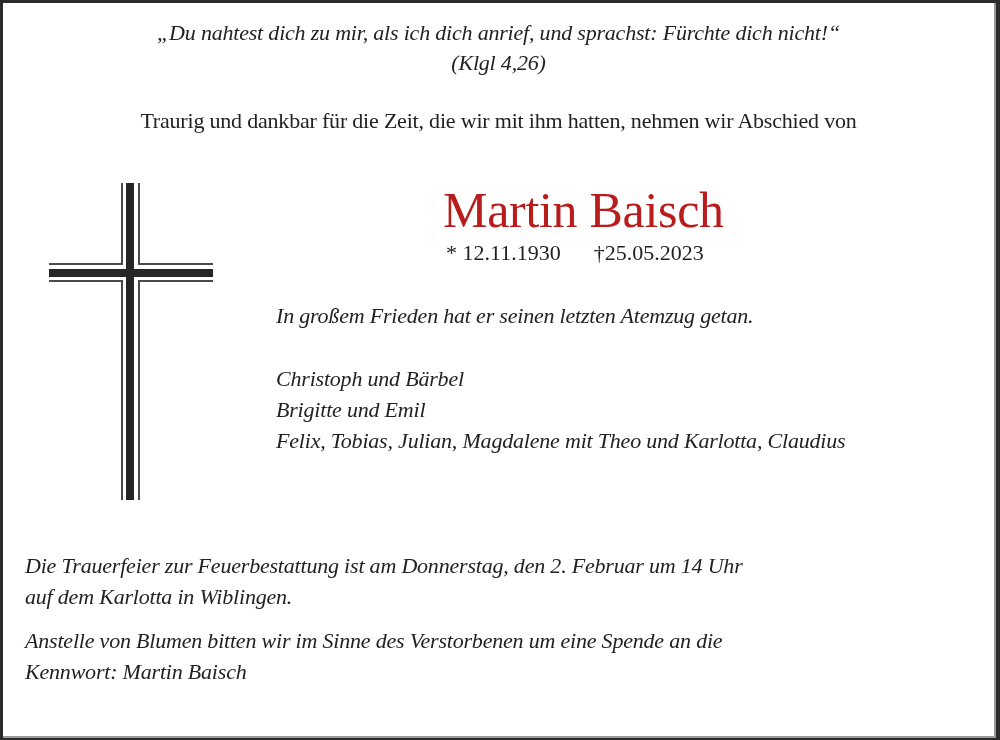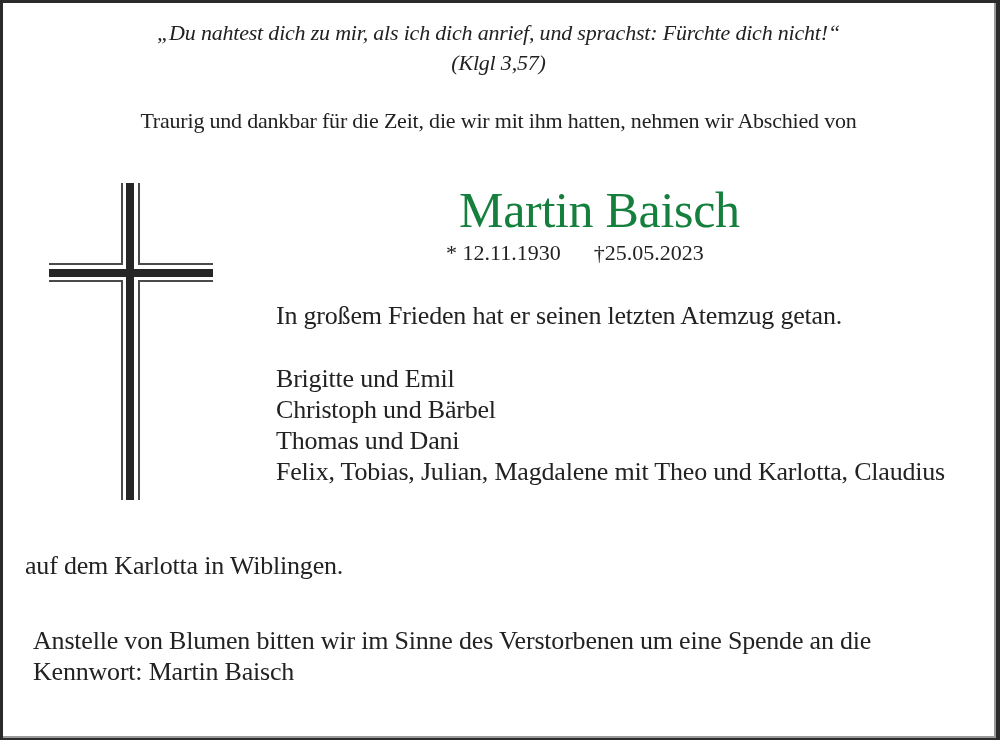--- a/index.html
+++ b/index.html
@@ -53,7 +53,7 @@
 <div class="card">
 
   <div class="abs quote" style="top:16px;">„Du nahtest dich zu mir, als ich dich anrief,  und sprachst: Fürchte dich nicht!“</div>
-  <div class="abs quote" style="top:46px;">(Klgl 3,57)</div>
+  <div class="abs quote" style="top:46px;">(Klgl 4,26)</div>
 
   <div class="abs intro" style="top:104px;">Traurig und dankbar für die Zeit, die wir mit ihm hatten, nehmen wir Abschied von</div>
 

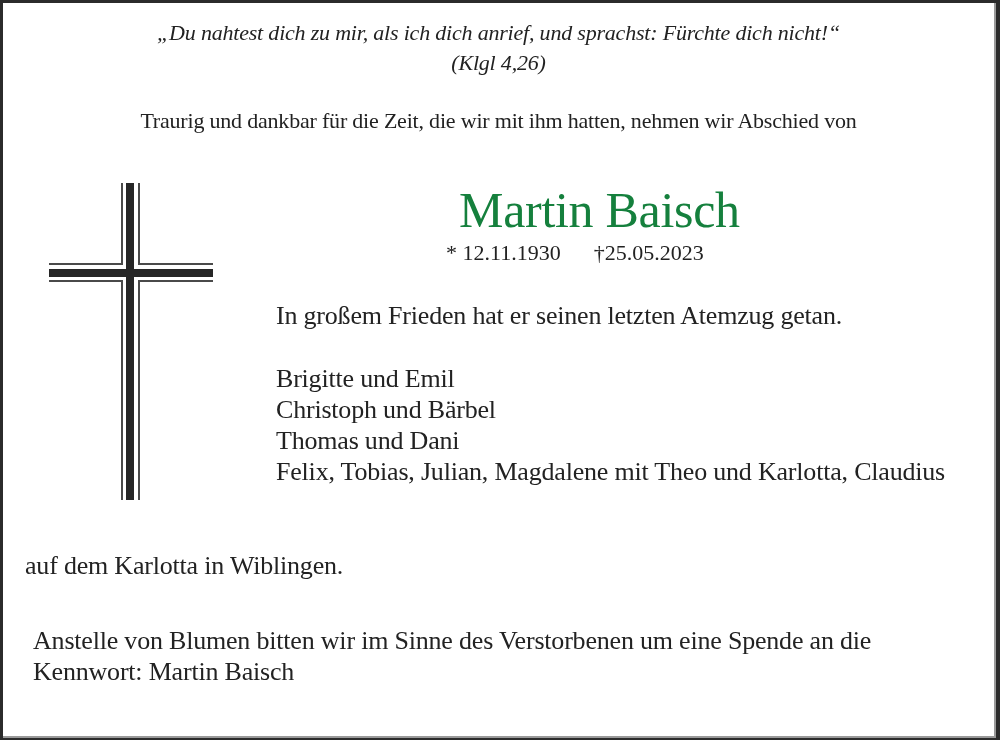--- a/index.html
+++ b/index.html
@@ -32,8 +32,7 @@
     .name {
       left: 440px; top: 177px;
       font-size: 50px; line-height: 60px; letter-spacing: -0.3px;
-      color: #15803d;
-      margin-left: 16px;
+      color: #b91c1c;
     }
     .dates {
       left: 443px; top: 236px;

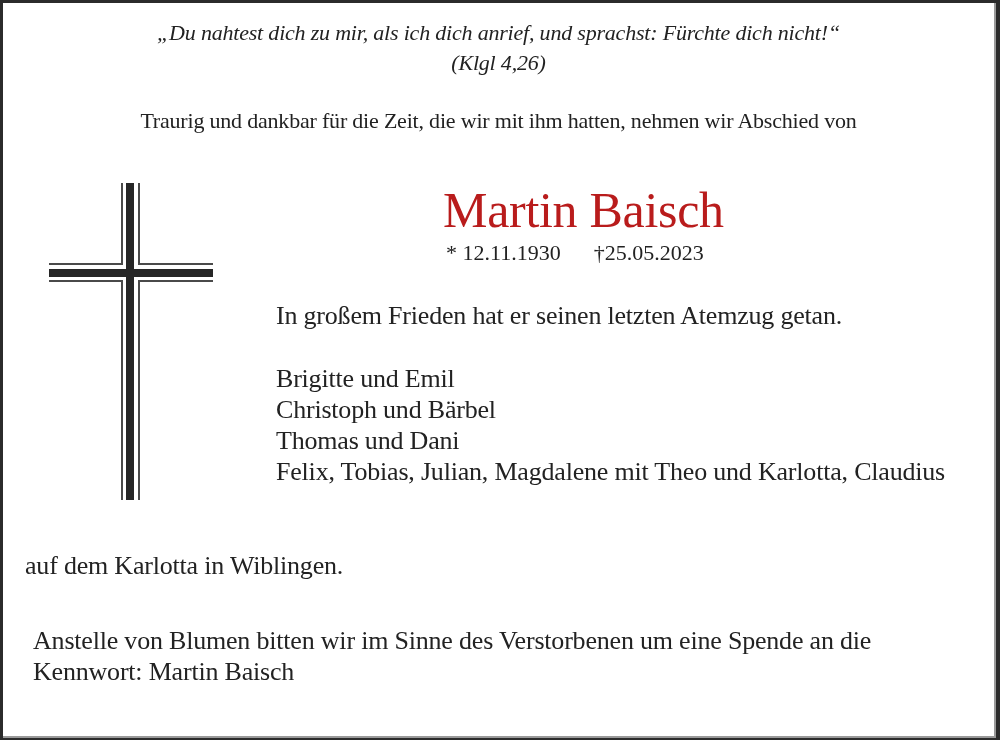--- a/index.html
+++ b/index.html
@@ -41,7 +41,7 @@
     .dates span { display: inline-block; }
     .dates .sep { width: 22px; }
     .body-text {
-      font-size: 26px; line-height: 31px; letter-spacing: -0.2px;
+      font-size: 22px; line-height: 31px; letter-spacing: -0.2px; font-style: italic;
     }
     .cross { position: absolute; left: 43px; top: 177px; width: 170px; height: 323px; }
     .bar { position: absolute; background: #262626; }

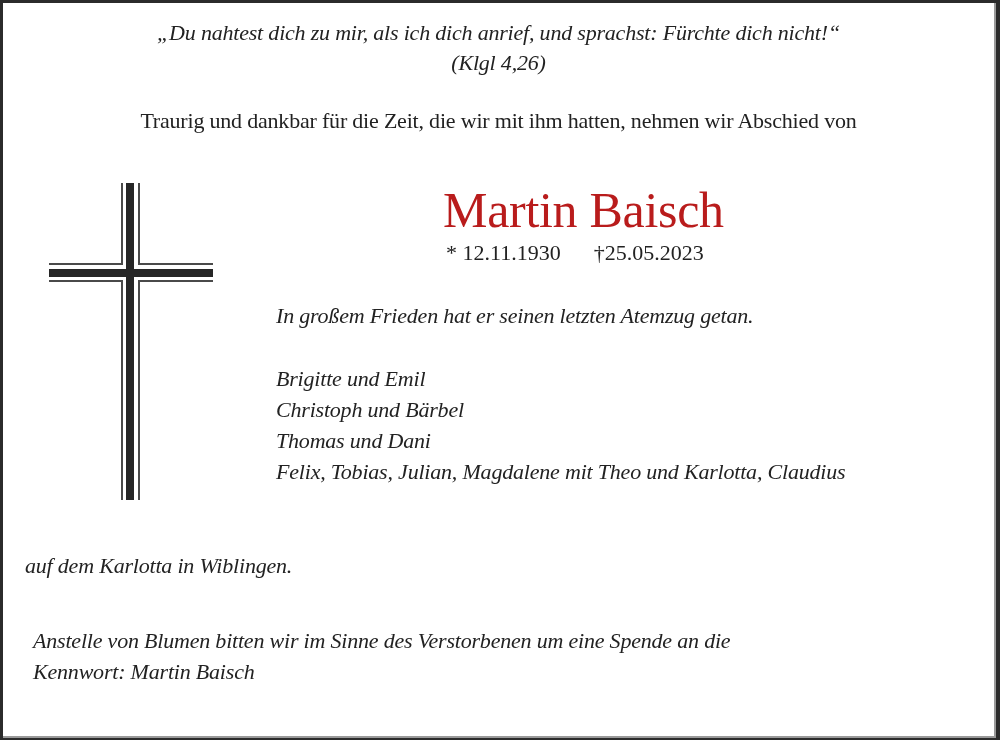--- a/index.html
+++ b/index.html
@@ -90,8 +90,8 @@
   <div class="abs body-text" style="left:273px; top:297px;">In großem Frieden hat er seinen letzten Atemzug getan.</div>
 
   <div class="abs body-text" style="left:273px; top:360px;">
+    <div>Christoph und Bärbel</div>
     <div>Brigitte und Emil</div>
-    <div>Christoph und Bärbel</div>
     <div>Thomas und Dani</div>
     <div>Felix, Tobias, Julian, Magdalene mit Theo und Karlotta, Claudius</div>
   </div>

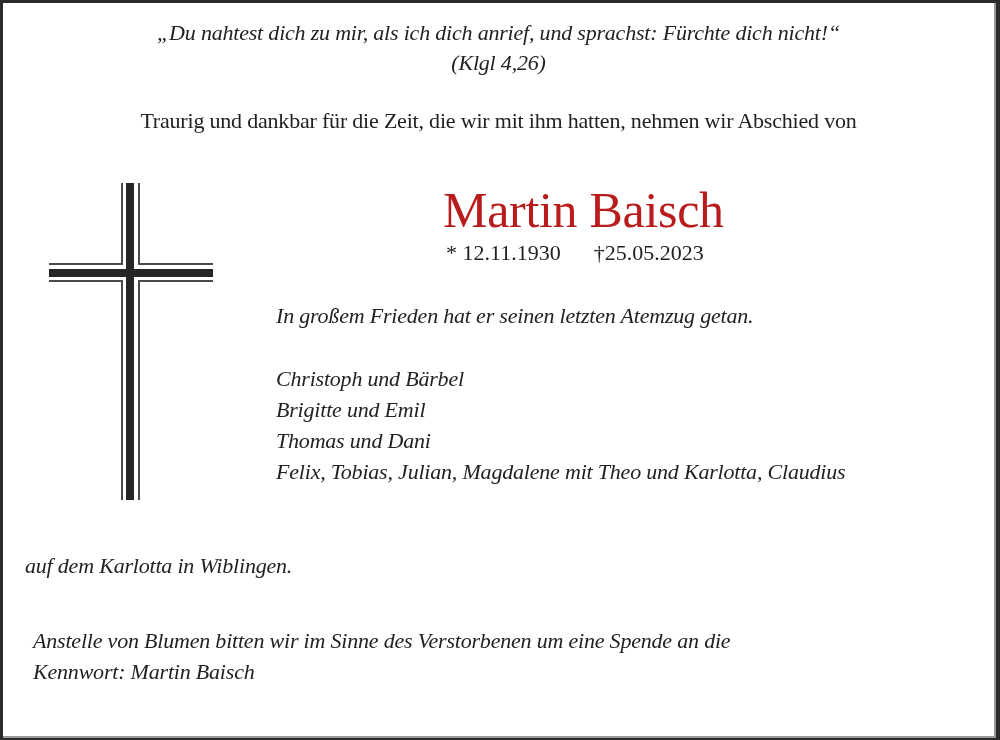--- a/index.html
+++ b/index.html
@@ -92,7 +92,6 @@
   <div class="abs body-text" style="left:273px; top:360px;">
     <div>Christoph und Bärbel</div>
     <div>Brigitte und Emil</div>
-    <div>Thomas und Dani</div>
     <div>Felix, Tobias, Julian, Magdalene mit Theo und Karlotta, Claudius</div>
   </div>
 

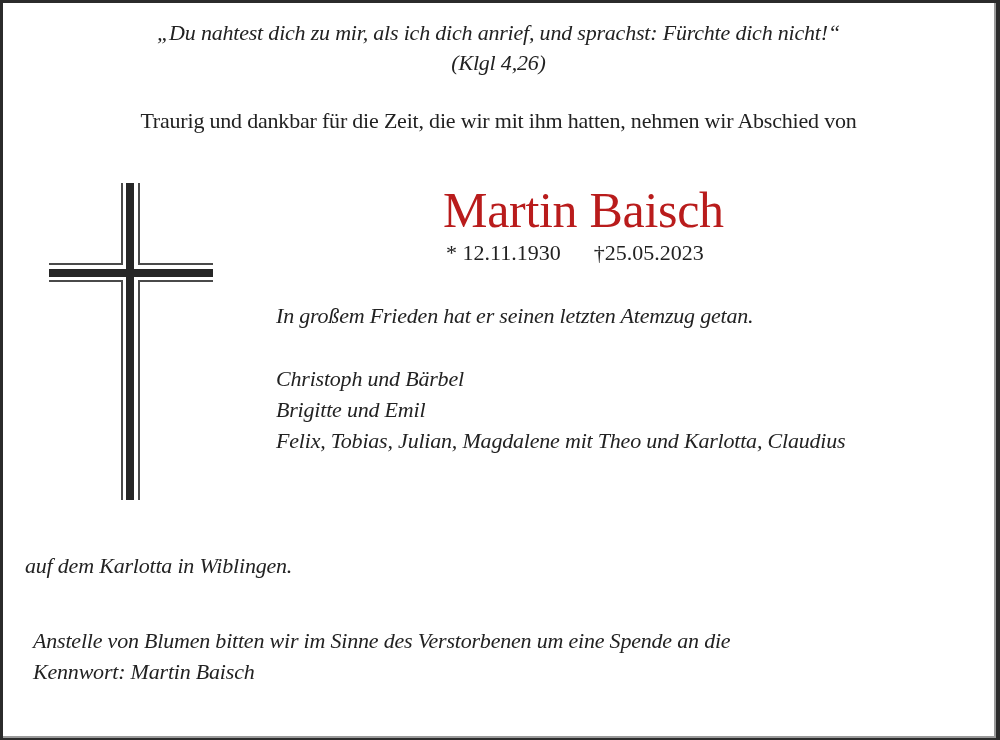--- a/index.html
+++ b/index.html
@@ -96,6 +96,7 @@
   </div>
 
   <div class="abs body-text" style="left:22px; top:547px;">
+    <div>Die Trauerfeier zur Feuerbestattung ist am Donnerstag, den 2. Februar um 14 Uhr</div>
     <div>auf dem Karlotta in Wiblingen.</div>
   </div>
 

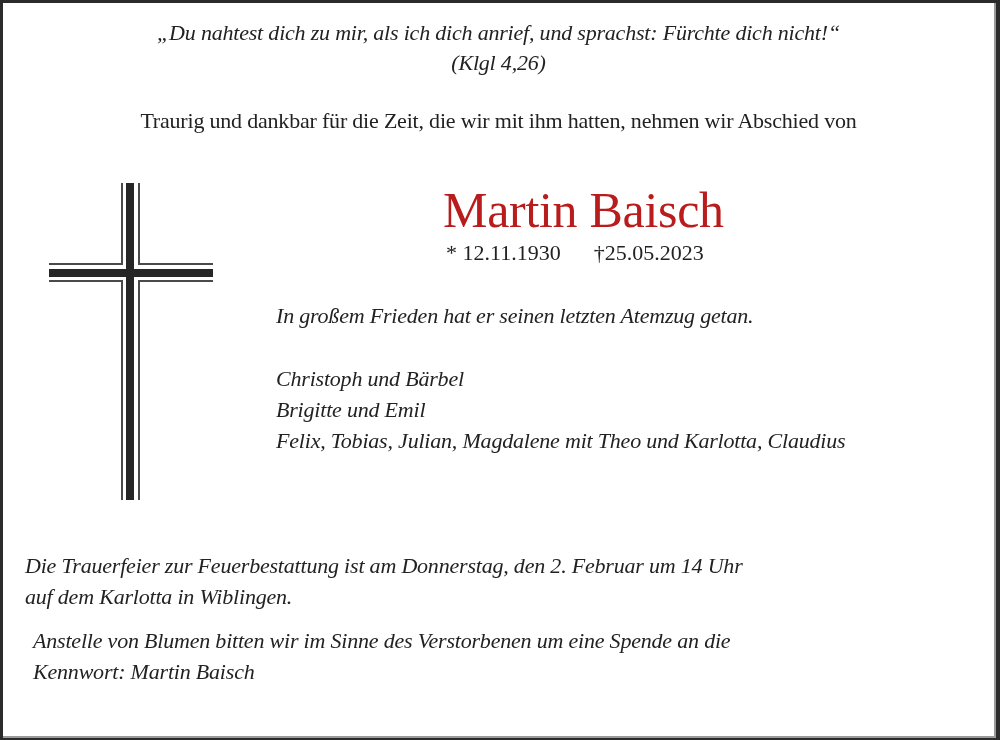--- a/index.html
+++ b/index.html
@@ -100,7 +100,7 @@
     <div>auf dem Karlotta in Wiblingen.</div>
   </div>
 
-  <div class="abs body-text" style="left:22px; top:622px;margin-left:8px;">
+  <div class="abs body-text" style="left:22px; top:622px;">
     <div>Anstelle von Blumen bitten wir im Sinne des Verstorbenen um eine Spende an die</div>
     <div>Kennwort: Martin Baisch</div>
   </div>

